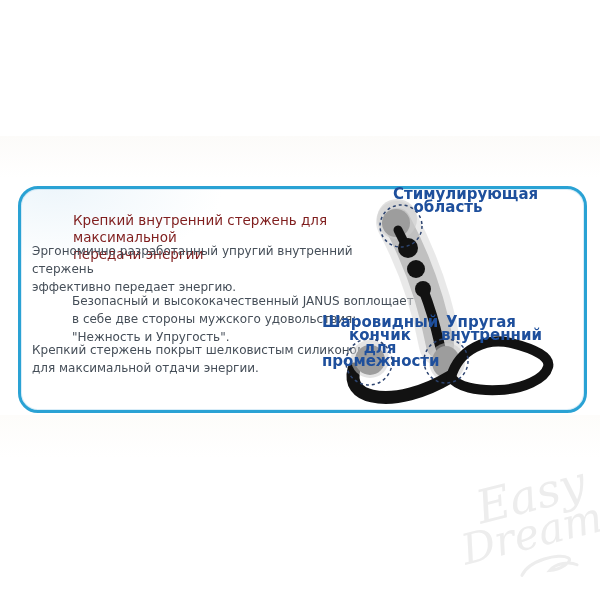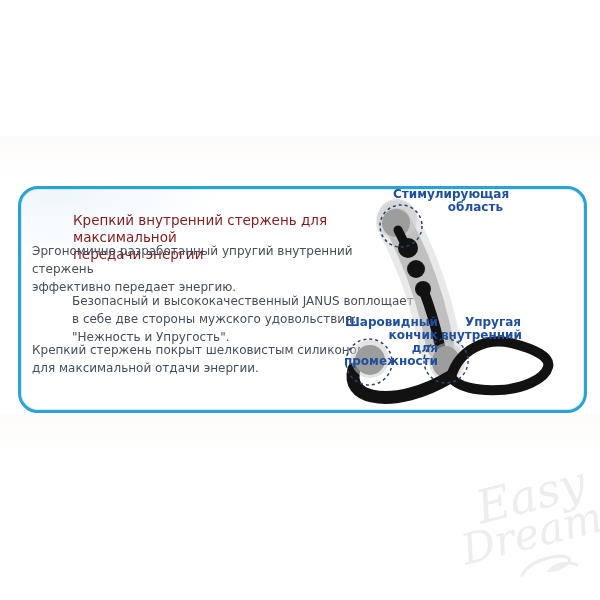--- a/index.html
+++ b/index.html
@@ -36,8 +36,8 @@
   .para-2{top:292px;margin-left:40px;}
   .para-3{top:333px;margin-top:8px;}
   .callout{
-    position:absolute;text-align:right;
-    font-size:12px;line-height:13px;font-weight:bold;
+    position:absolute;text-align:center;
+    font-size:15px;line-height:13px;font-weight:bold;
     color:#1e4f9c;white-space:pre-line;
   }
   .callout-tip{left:393px;top:188px;width:110px;}

